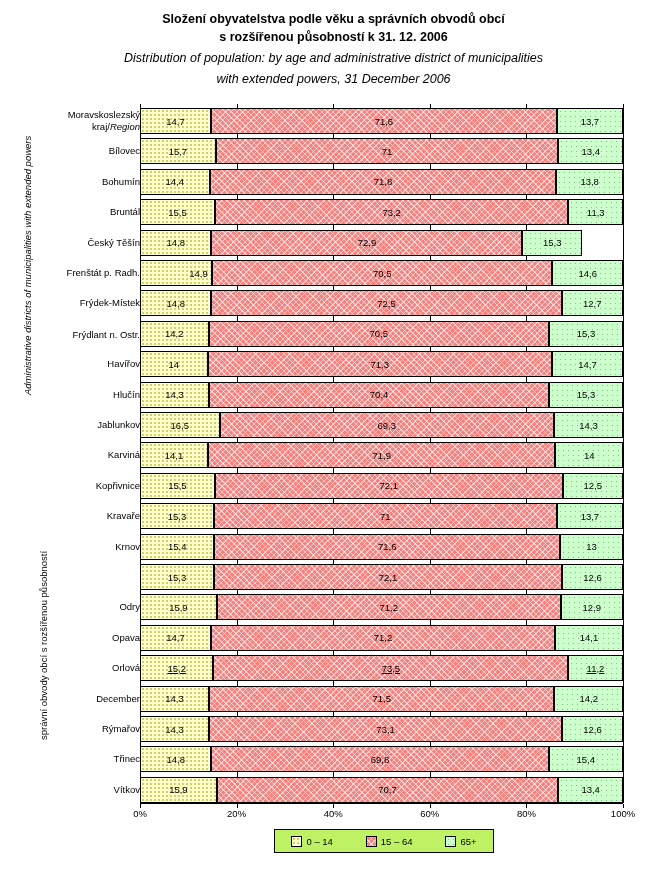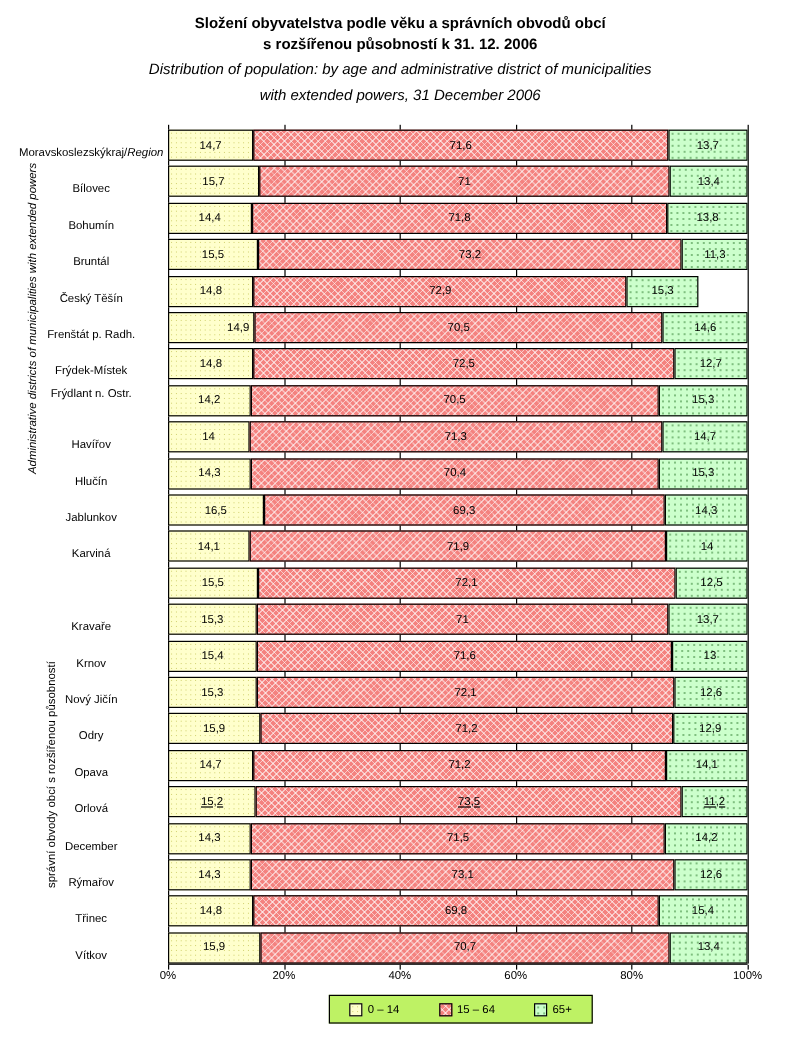--- a/index.html
+++ b/index.html
@@ -113,6 +113,7 @@
     font-size: 9.5px;
     line-height: 12px;
     display: flex;
+    flex-direction: column;
     align-items: flex-end;
     justify-content: center;
     height: 26px;

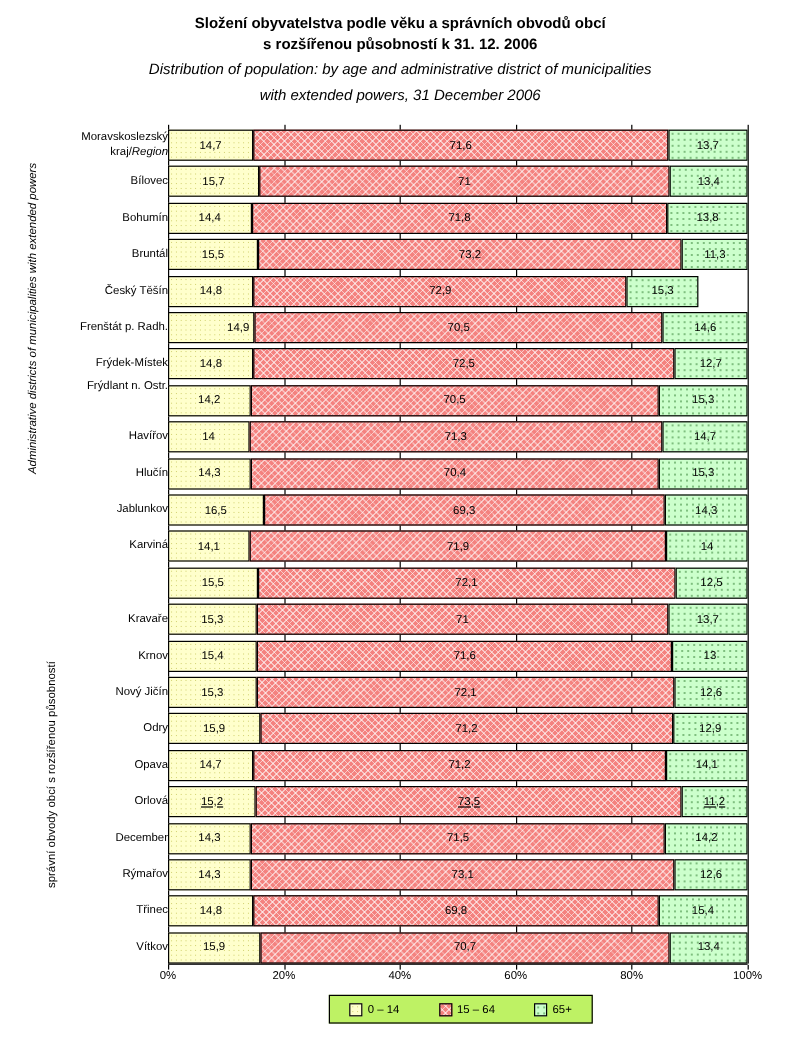--- a/index.html
+++ b/index.html
@@ -254,7 +254,7 @@
         <div class="seg seg1" style="width: 340.515px;">70,5</div>
         <div class="seg seg2" style="width: 73.899px;">15,3</div>
       </div>
-      <div class="rowlabel" style="top: 205px; right: 483px;">
+      <div class="rowlabel" style="top: 218px; right: 483px;">
         <span>Frýdlant n. Ostr.</span>
       </div>
       <div class="row" style="top: 247.2px;">

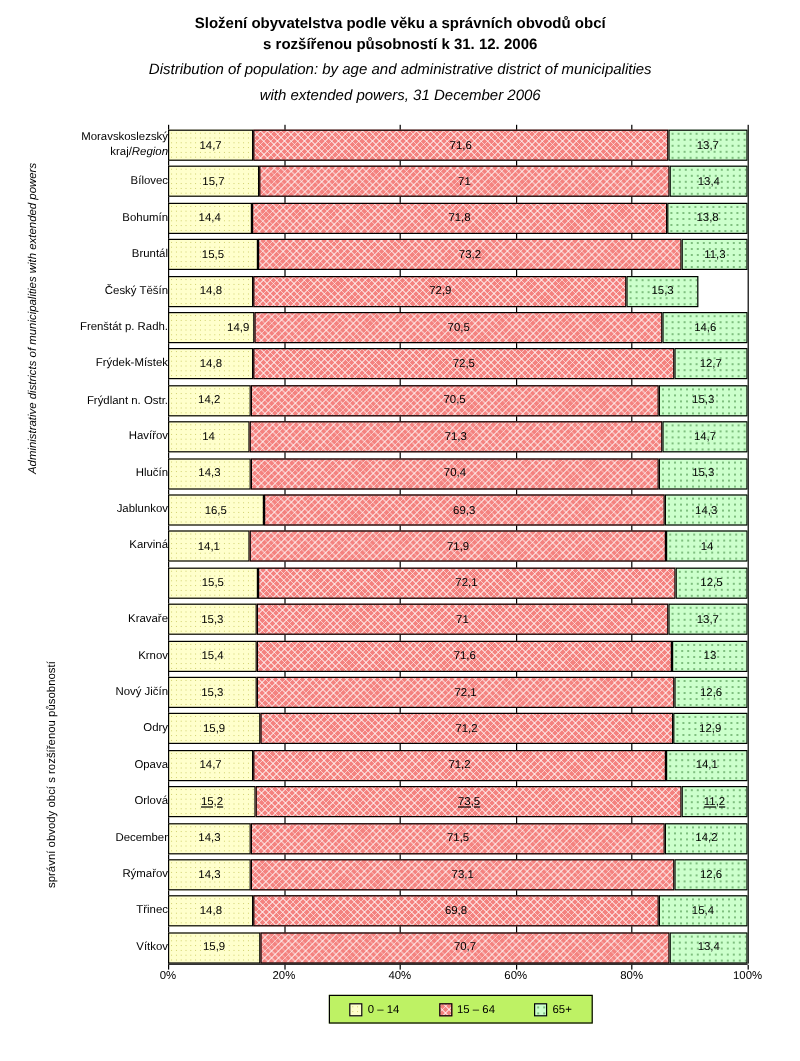--- a/index.html
+++ b/index.html
@@ -293,6 +293,9 @@
         <div class="seg seg0" style="width: 74.865px;">15,5</div>
         <div class="seg seg1" style="width: 348.243px;">72,1</div>
         <div class="seg seg2" style="width: 60.375px;">12,5</div>
+      </div>
+      <div class="rowlabel" style="top: 368.8px; right: 483px;">
+        <span>Kopřivnice</span>
       </div>
       <div class="row" style="top: 399.2px;">
         <div class="seg seg0" style="width: 73.899px;">15,3</div>

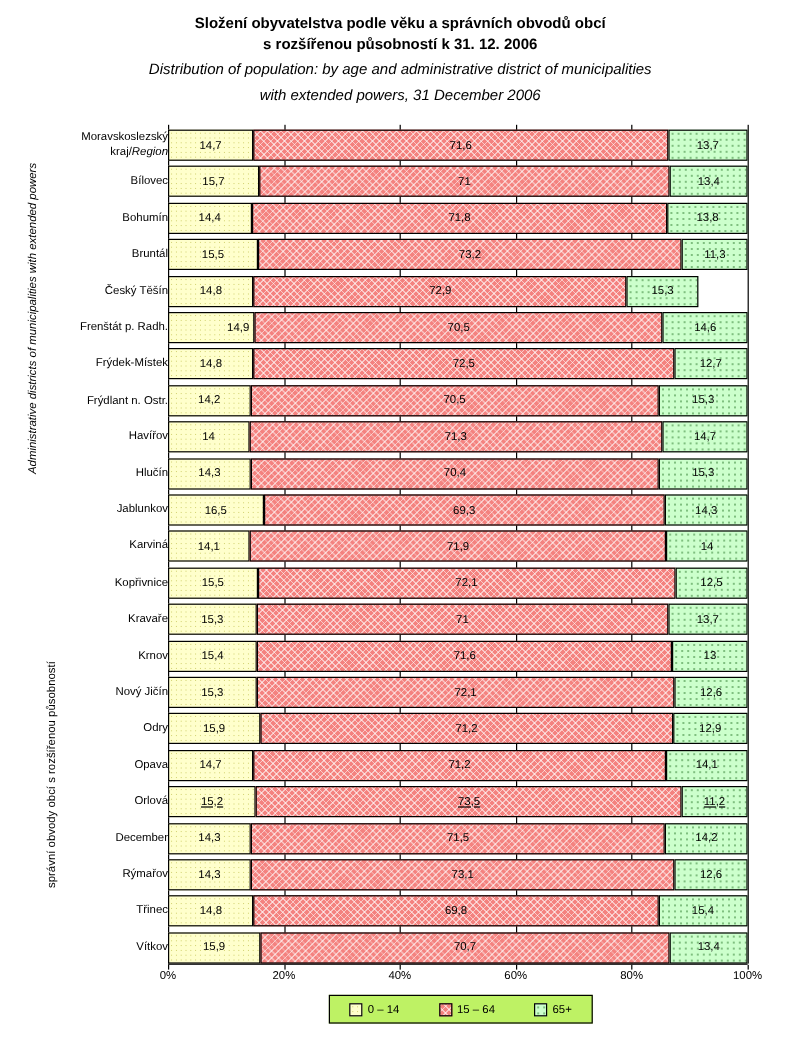--- a/index.html
+++ b/index.html
@@ -317,9 +317,6 @@
         <div class="seg seg0" style="width: 73.899px;">15,3</div>
         <div class="seg seg1" style="width: 348.243px;">72,1</div>
         <div class="seg seg2" style="width: 60.858px;">12,6</div>
-      </div>
-      <div class="rowlabel" style="top: 460px; right: 483px;">
-        <span>Nový Jičín</span>
       </div>
       <div class="row" style="top: 490.4px;">
         <div class="seg seg0" style="width: 76.797px;">15,9</div>

